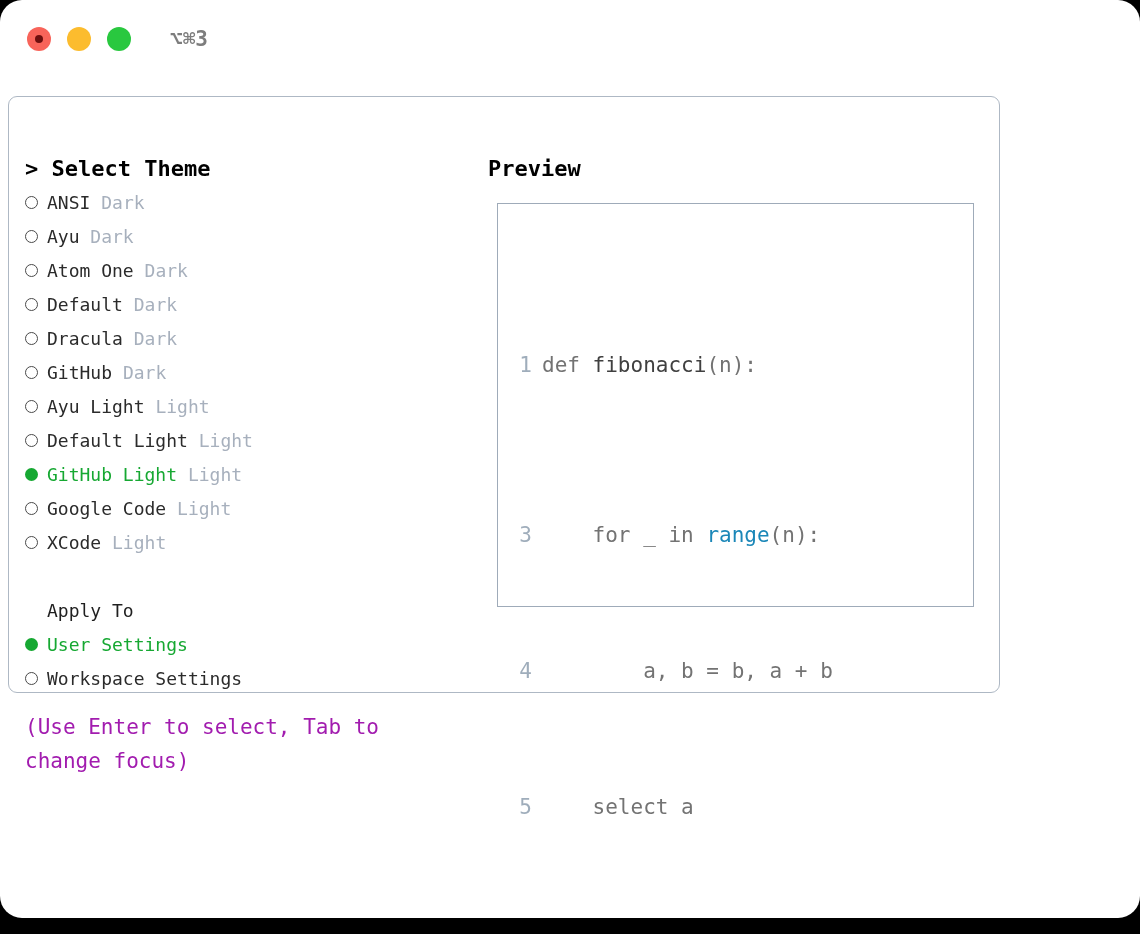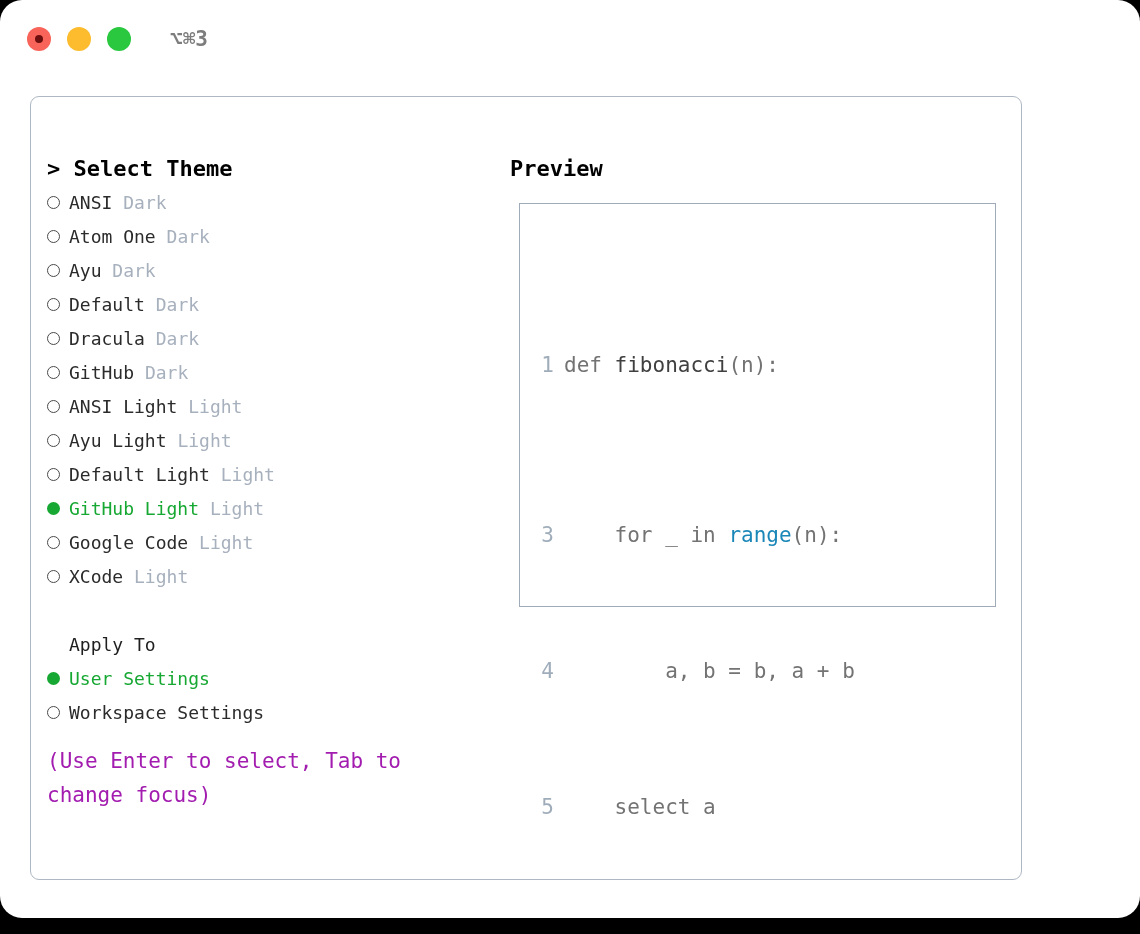--- a/index.html
+++ b/index.html
@@ -62,10 +62,10 @@
   
   #panel {
     position: absolute;
-    left: 30px;
+    left: 8px;
     top: 96px;
     width: 992px;
-    height: 784px;
+    height: 597px;
     border: 1.5px solid #aeb8c4;
     border-radius: 9px;
     background: #ffffff;

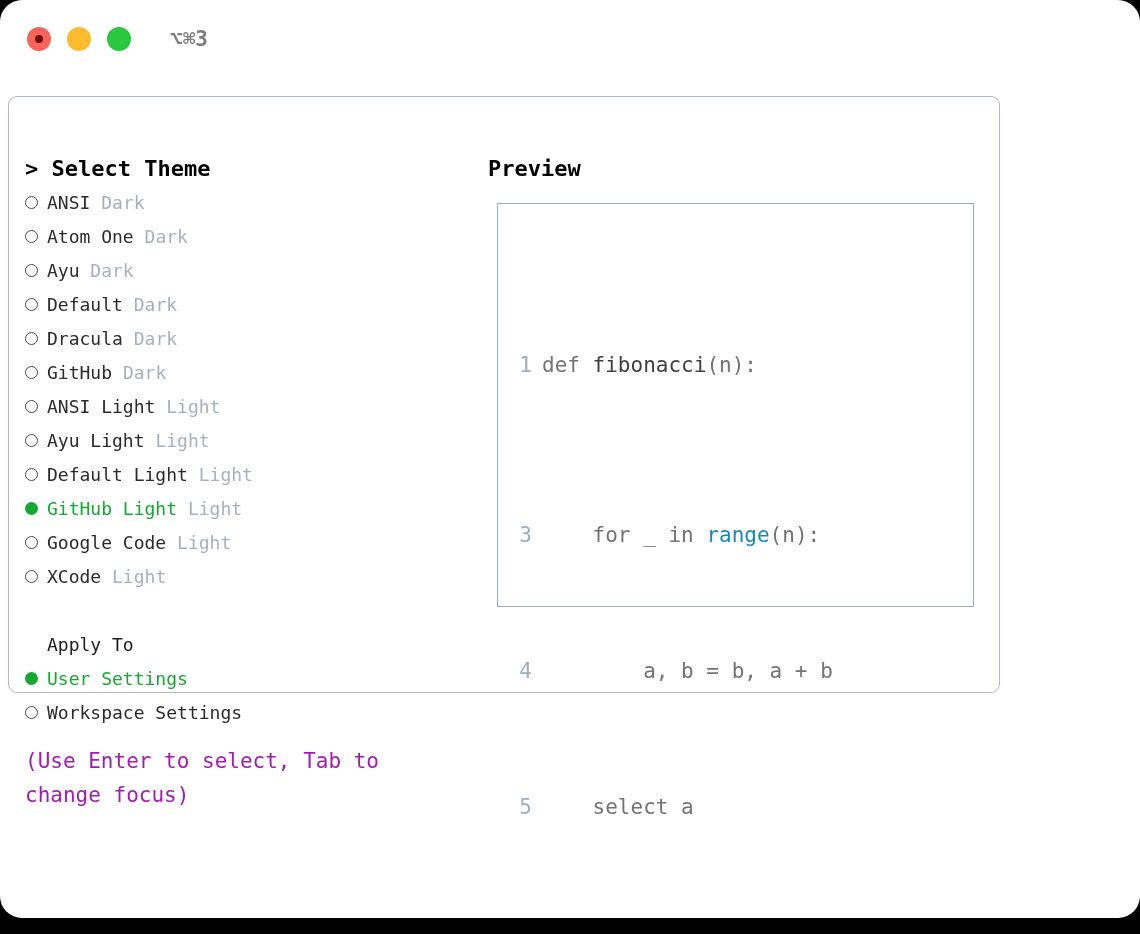--- a/index.html
+++ b/index.html
@@ -196,10 +196,10 @@
         <span class="marker"><span class="marker-dot hollow"></span></span><span class="item-name">ANSI</span> <span class="item-variant">Dark</span>
       </div>
       <div class="row">
+        <span class="marker"><span class="marker-dot hollow"></span></span><span class="item-name">Ayu</span> <span class="item-variant">Dark</span>
+      </div>
+      <div class="row">
         <span class="marker"><span class="marker-dot hollow"></span></span><span class="item-name">Atom One</span> <span class="item-variant">Dark</span>
-      </div>
-      <div class="row">
-        <span class="marker"><span class="marker-dot hollow"></span></span><span class="item-name">Ayu</span> <span class="item-variant">Dark</span>
       </div>
       <div class="row">
         <span class="marker"><span class="marker-dot hollow"></span></span><span class="item-name">Default</span> <span class="item-variant">Dark</span>

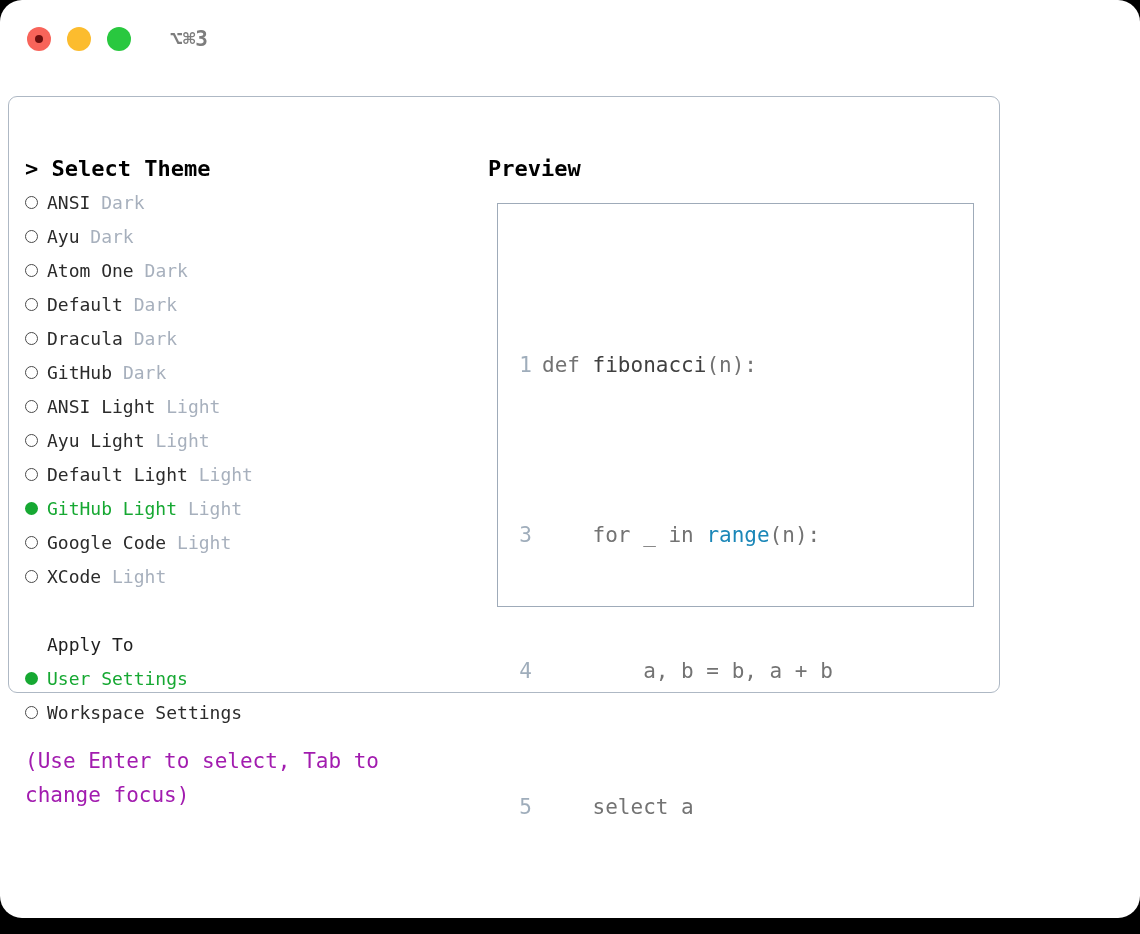--- a/index.html
+++ b/index.html
@@ -211,9 +211,6 @@
         <span class="marker"><span class="marker-dot hollow"></span></span><span class="item-name">GitHub</span> <span class="item-variant">Dark</span>
       </div>
       <div class="row">
-        <span class="marker"><span class="marker-dot hollow"></span></span><span class="item-name">ANSI Light</span> <span class="item-variant">Light</span>
-      </div>
-      <div class="row">
         <span class="marker"><span class="marker-dot hollow"></span></span><span class="item-name">Ayu Light</span> <span class="item-variant">Light</span>
       </div>
       <div class="row">

